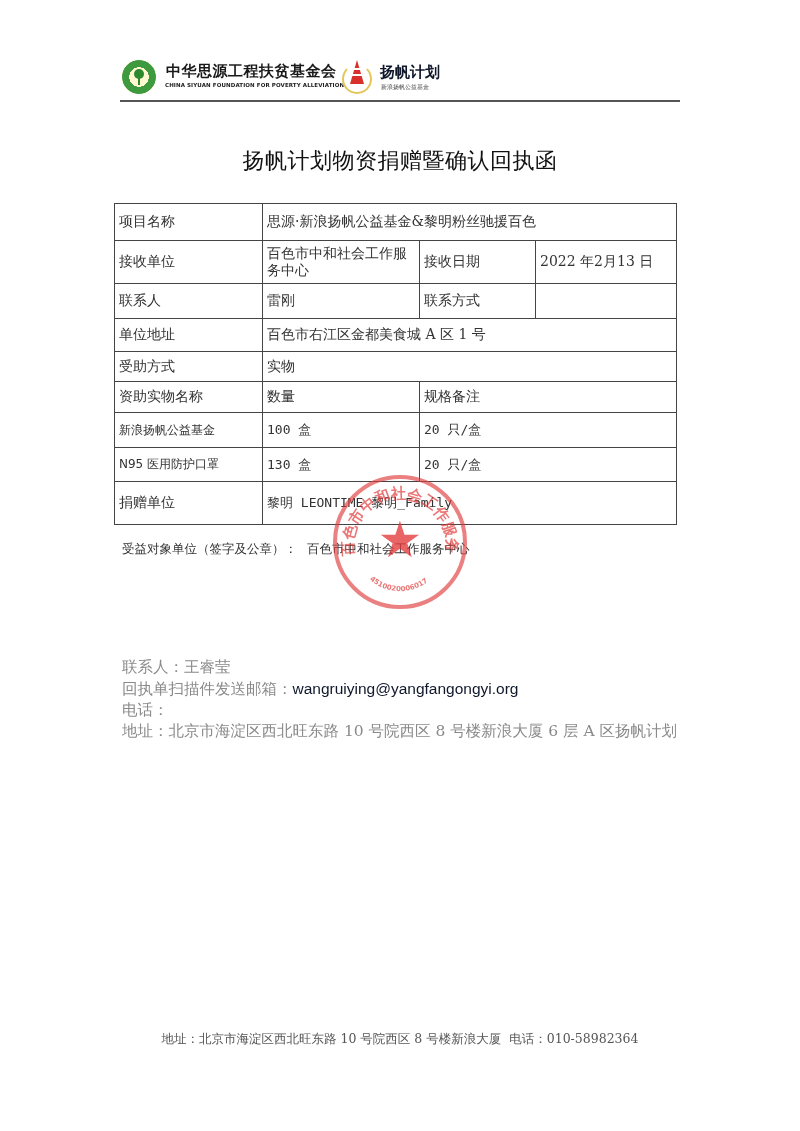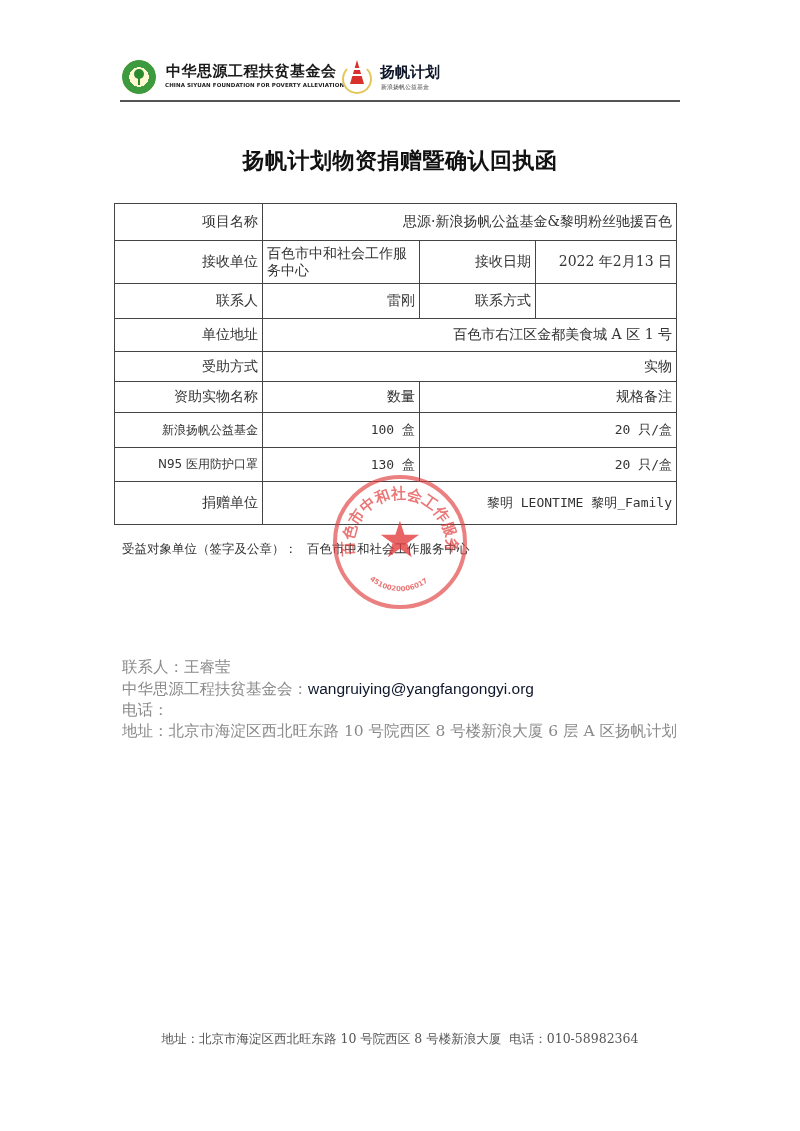--- a/index.html
+++ b/index.html
@@ -29,7 +29,7 @@
   .header-rule { position: absolute; left: 120px; top: 100px; width: 560px; height: 2px; background: #555; }
 
   .doc-title { position: absolute; left: 0; top: 146px; width: 800px; text-align: center;
-               font-family: "DejaVu Sans", sans-serif; font-weight: bold; font-size: 22px; color: #111; letter-spacing: 0.5px; }
+               font-family: "DejaVu Sans", sans-serif; font-weight: normal; font-size: 22px; color: #111; letter-spacing: 0.5px; }
 
   table.form { position: absolute; left: 114px; top: 203px; width: 563px; border-collapse: collapse;
                font-size: 14px; color: #333; }

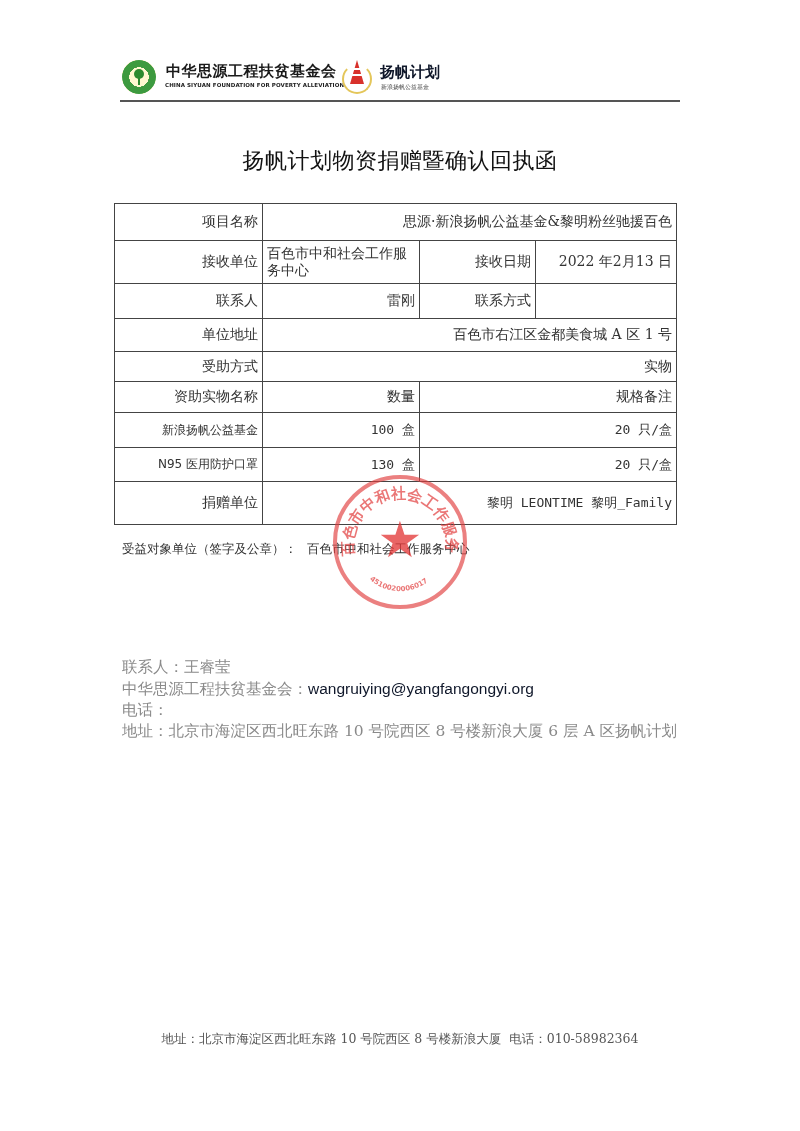--- a/index.html
+++ b/index.html
@@ -33,7 +33,7 @@
 
   table.form { position: absolute; left: 114px; top: 203px; width: 563px; border-collapse: collapse;
                font-size: 14px; color: #333; }
-  table.form td { border: 1.5px solid #444; text-align: right; padding: 0 4px; }
+  table.form td { border: 1.5px solid #444; text-align: left; padding: 0 4px; }
   td.lbl { width: 139px; }
   td.small { font-size: 12px; font-family: "DejaVu Sans", sans-serif; }
   td.left { text-align: left !important; line-height: 17px; }

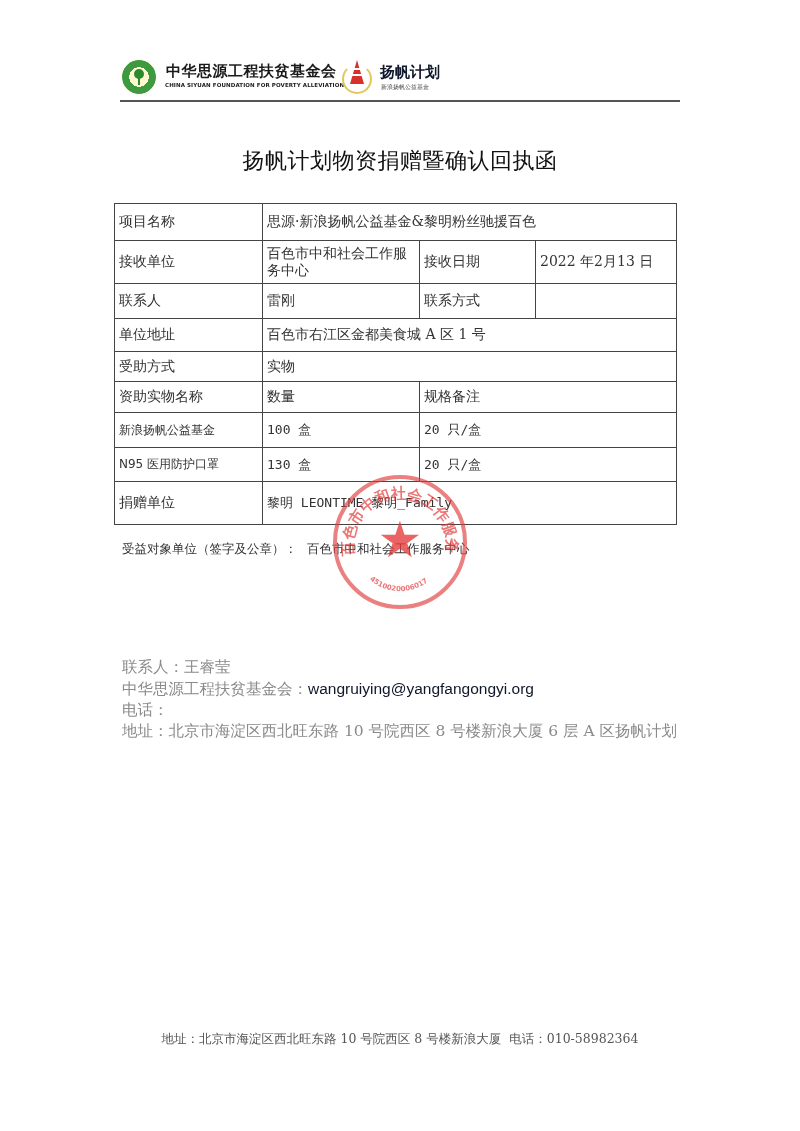--- a/index.html
+++ b/index.html
@@ -144,7 +144,7 @@
 
 <div class="contact">
   <div>联系人：王睿莹</div>
-  <div><span>中华思源工程扶贫基金会：</span><span class="email">wangruiying@yangfangongyi.org</span></div>
+  <div><span>回执单扫描件发送邮箱：</span><span class="email">wangruiying@yangfangongyi.org</span></div>
   <div>电话：</div>
   <div>地址：北京市海淀区西北旺东路 10 号院西区 8 号楼新浪大厦 6 层 A 区扬帆计划</div>
 </div>

